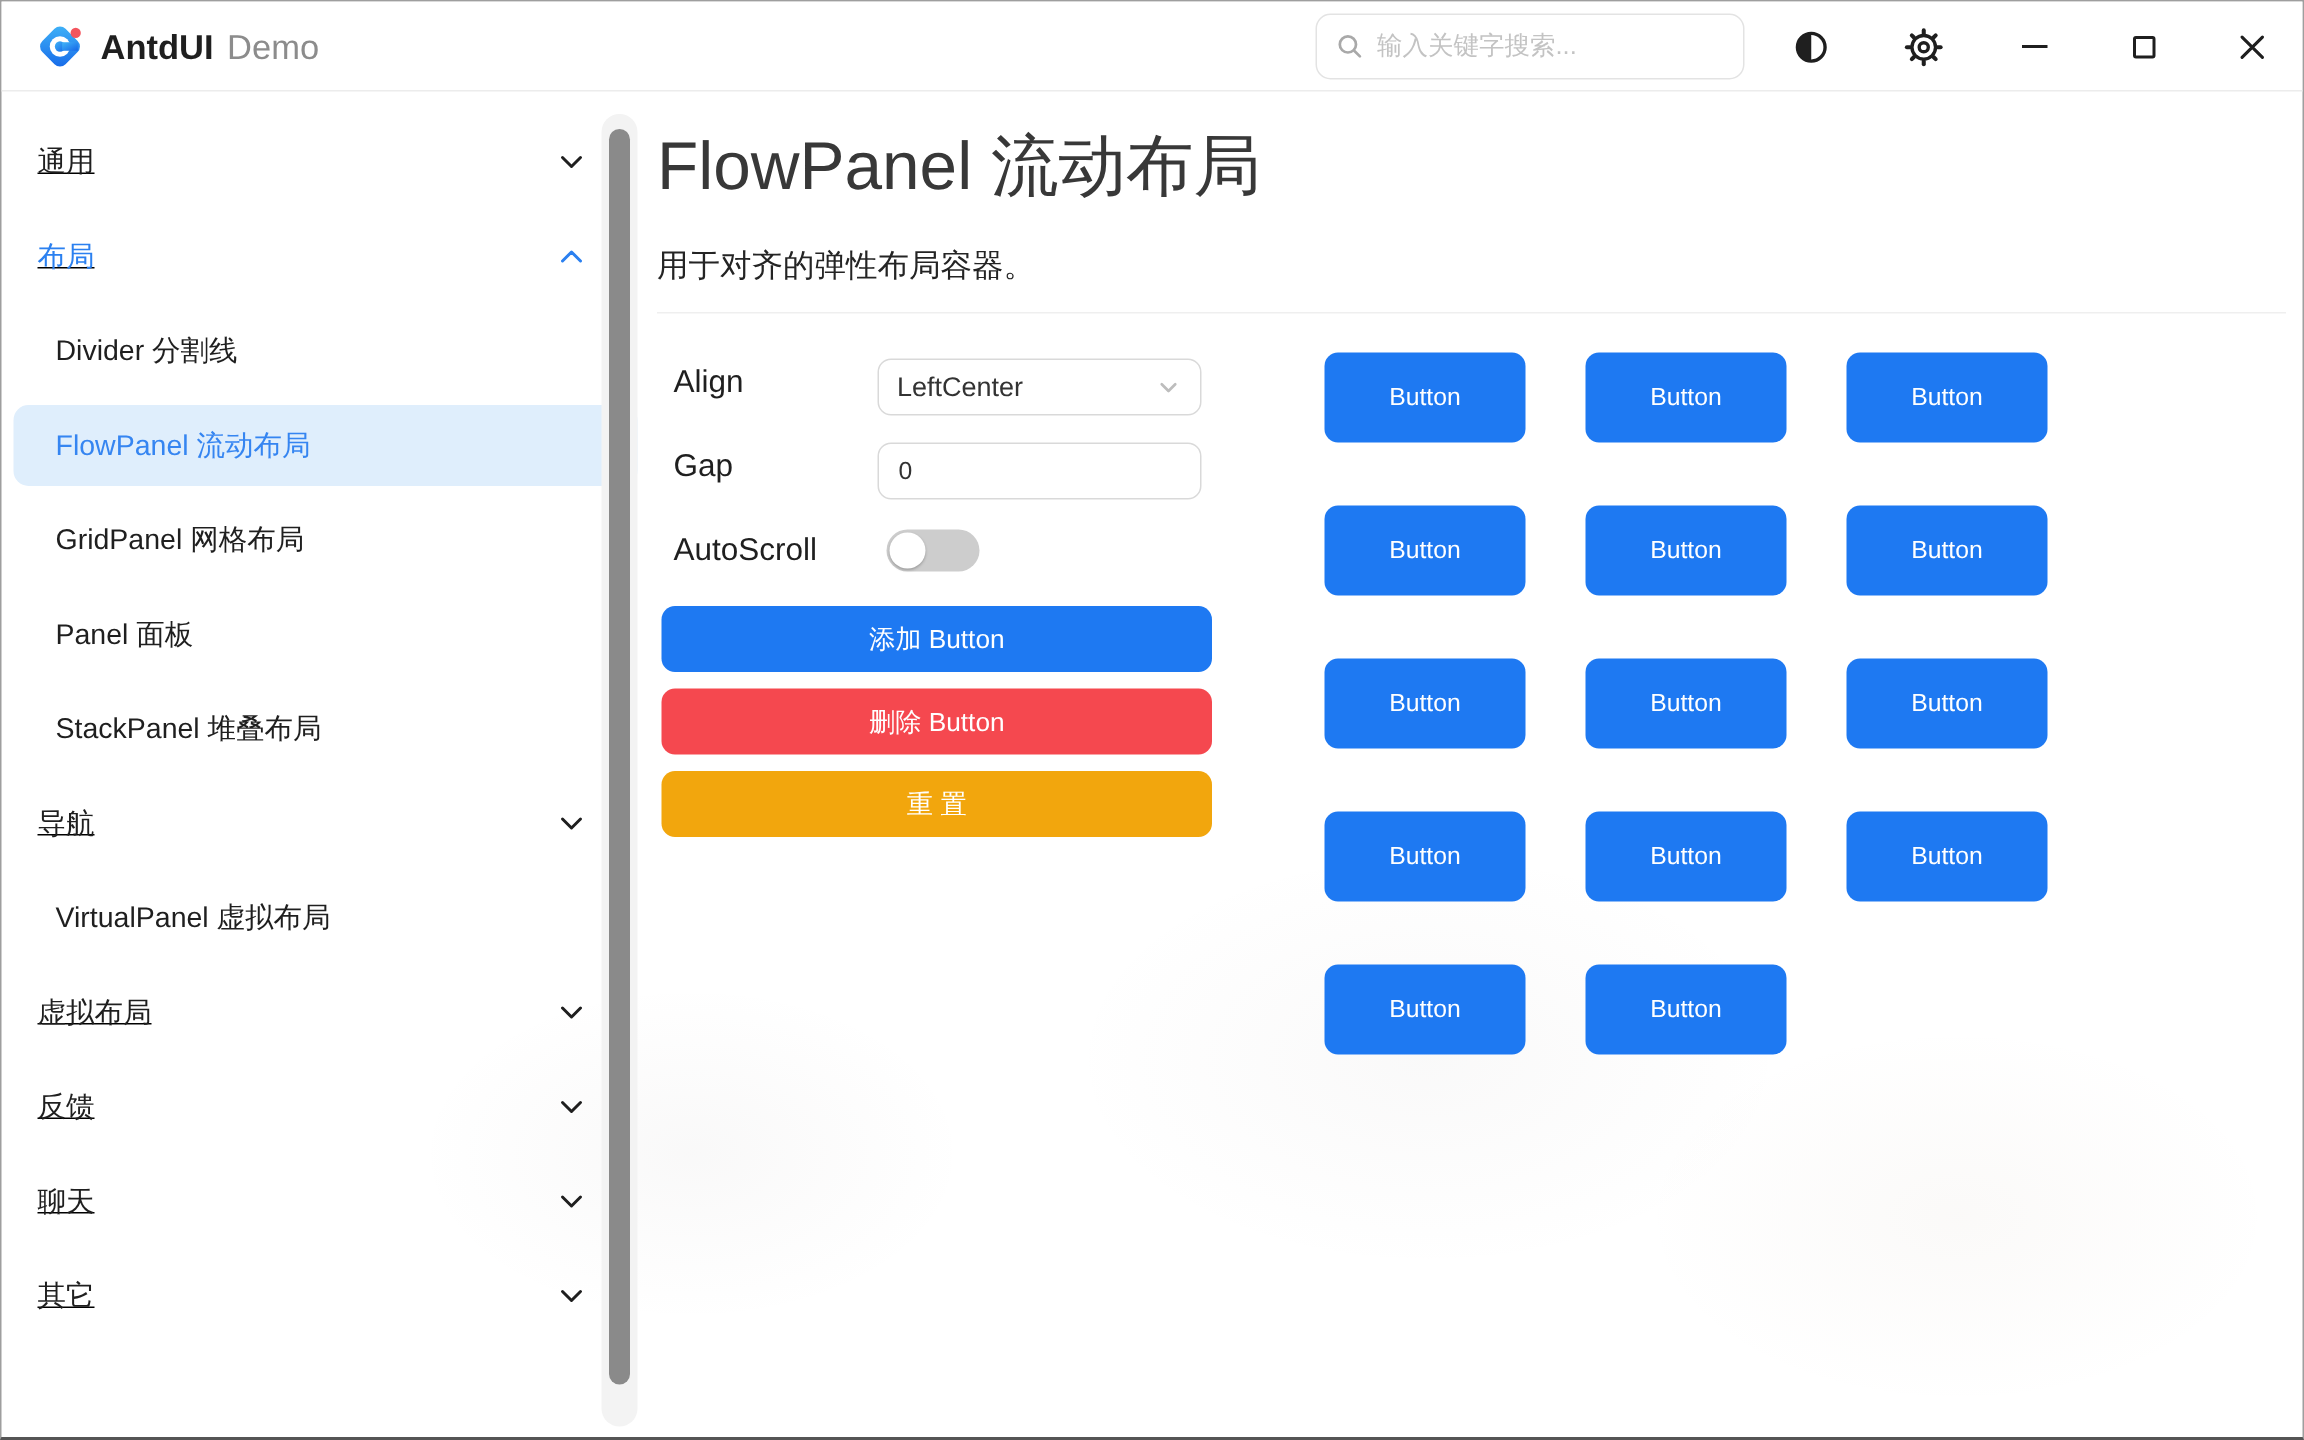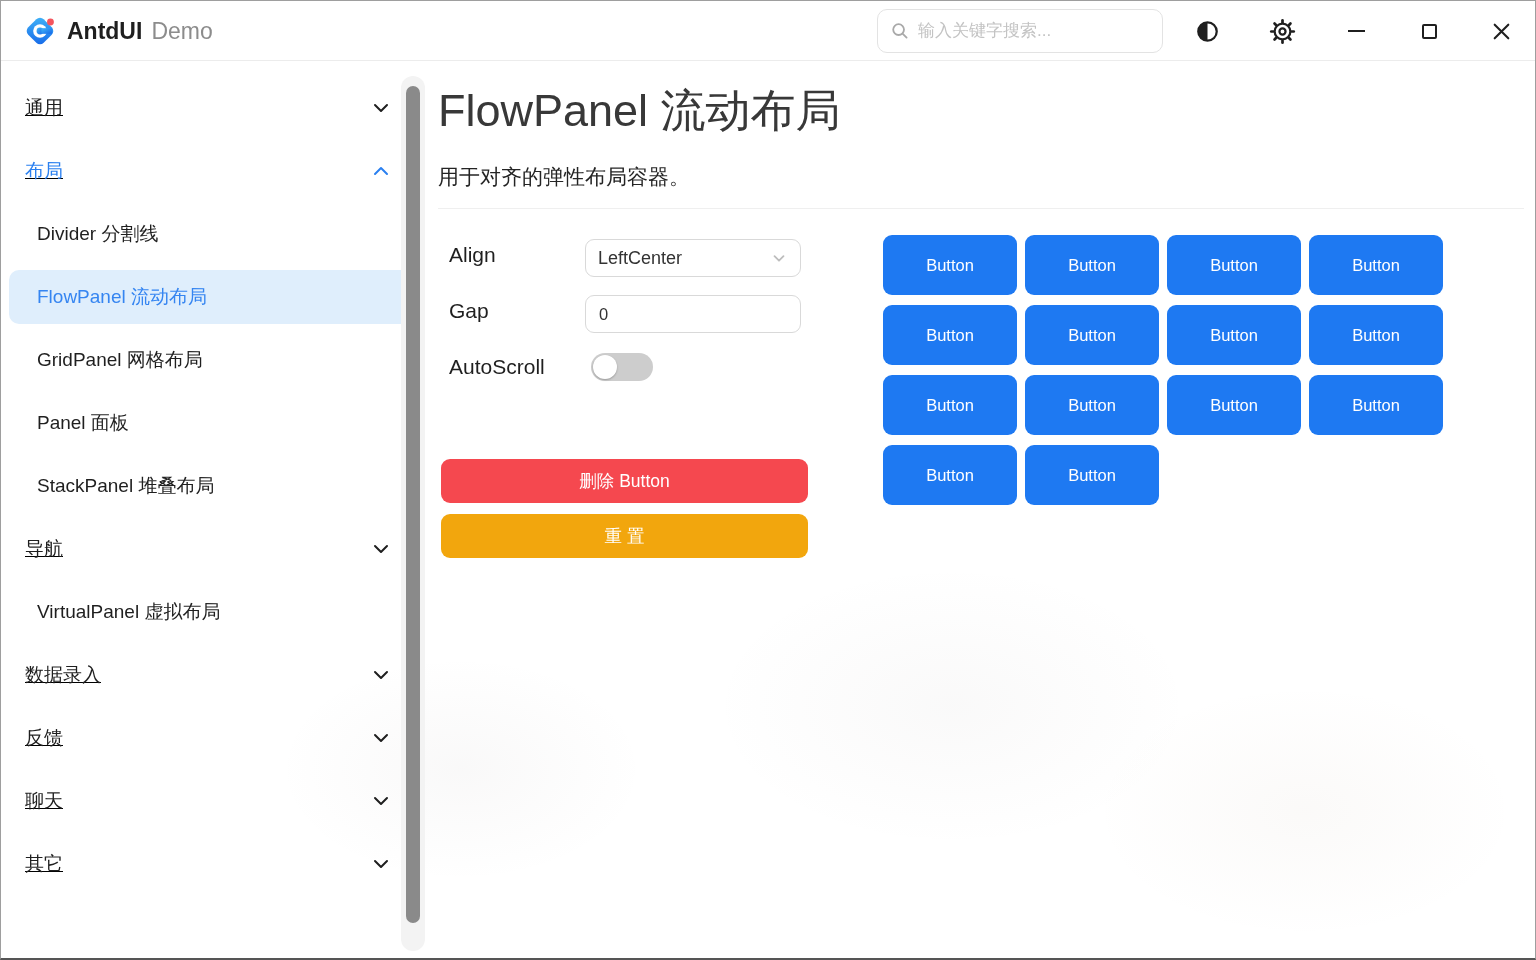--- a/index.html
+++ b/index.html
@@ -61,7 +61,7 @@
   .act-del   { top:398px; background:#f5484f; }
   .act-reset { top:453px; background:#f2a60d; }
 
-  .flow-grid { position:absolute; left:453px; top:169px; width:578px; display:flex; flex-wrap:wrap; align-content:flex-start; }
+  .flow-grid { position:absolute; left:453px; top:169px; width:578px; display:flex; flex-wrap:wrap; align-content:flex-start;gap:32px; }
   .flow-btn { width:134px; height:60px; margin:5px 4px; background:#1e79f2; color:#fff; border:none;
               border-radius:9px; font-size:16.5px; cursor:pointer; }
 

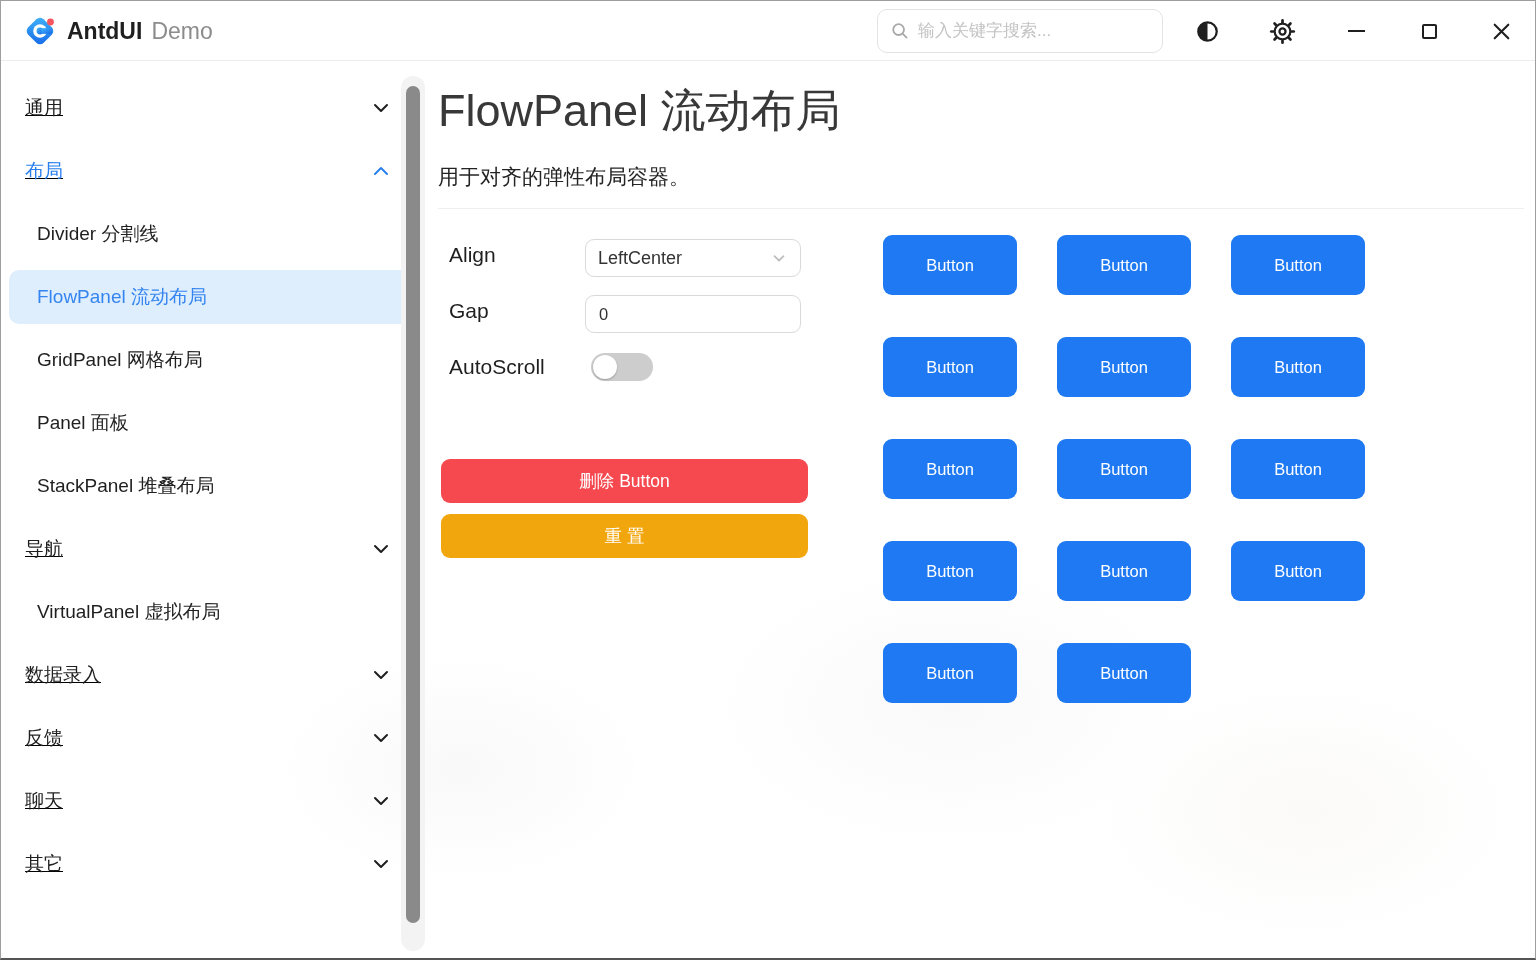--- a/index.html
+++ b/index.html
@@ -232,6 +232,7 @@
         <div class="knob"></div>
       </div>
 
+      <button class="act-btn act-add">添加 Button</button>
       <button class="act-btn act-del">删除 Button</button>
       <button class="act-btn act-reset">重 置</button>
 

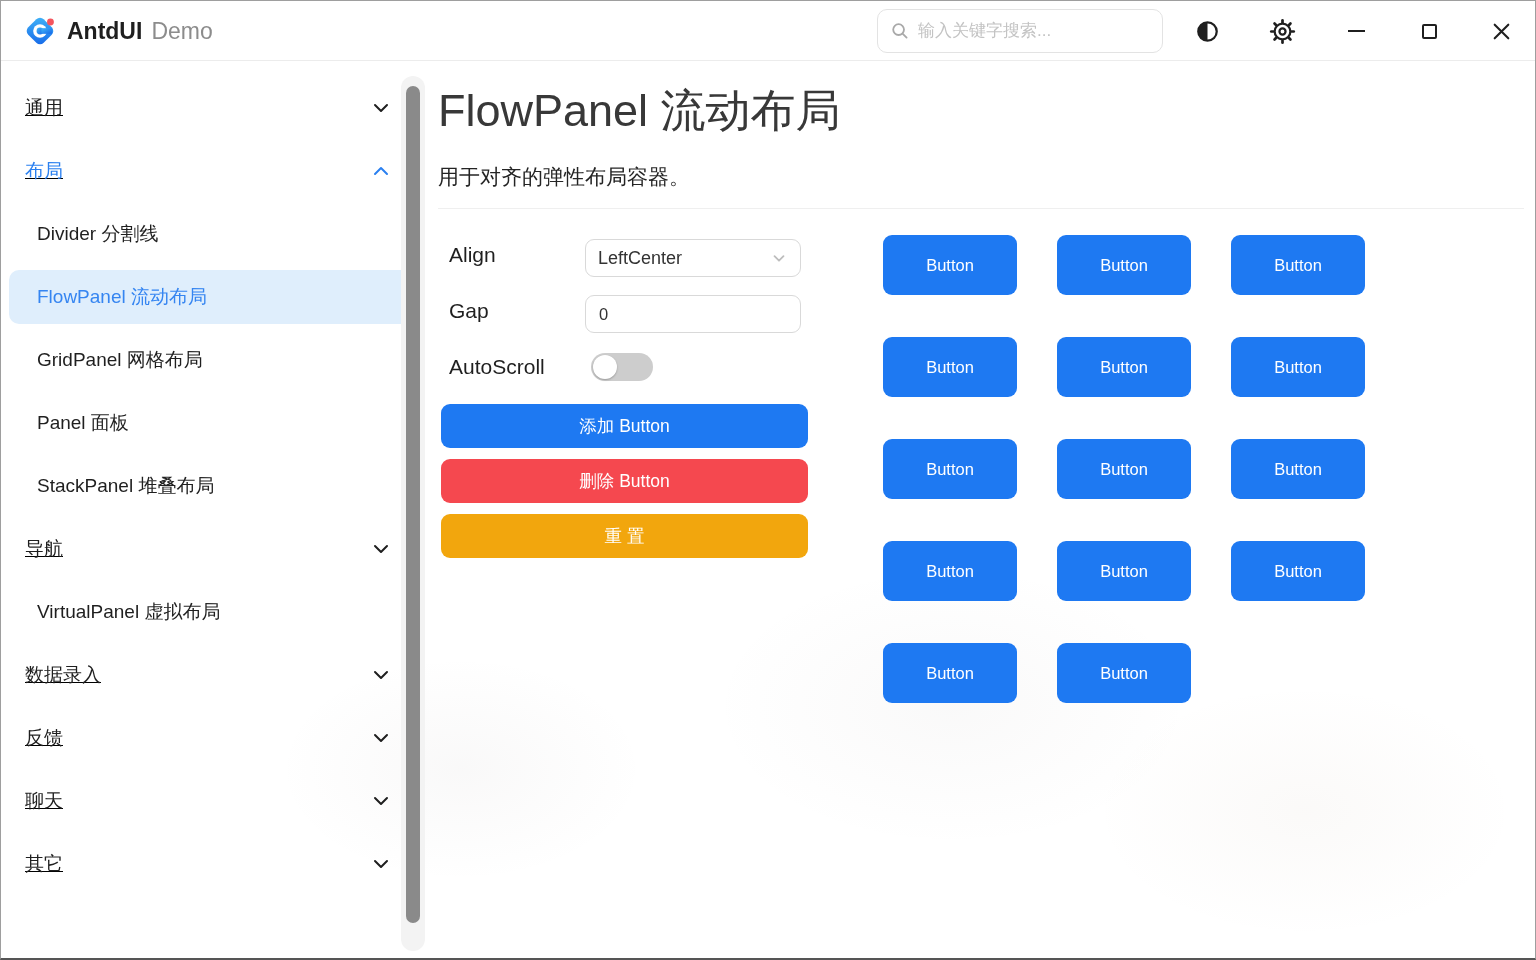--- a/index.html
+++ b/index.html
@@ -182,7 +182,7 @@
         <span class="lbl">VirtualPanel 虚拟布局</span>
       </div>
       <div class="nav-item group">
-        <span class="lbl">数据录入</span>
+        <span class="lbl">虚拟布局</span>
         <svg class="chev" width="20" height="20" viewBox="0 0 20 20">
             <polyline points="4,7 10,13 16,7" fill="none" stroke="#1f1f1f" stroke-width="2" stroke-linecap="round" stroke-linejoin="round"></polyline>
           </svg>

